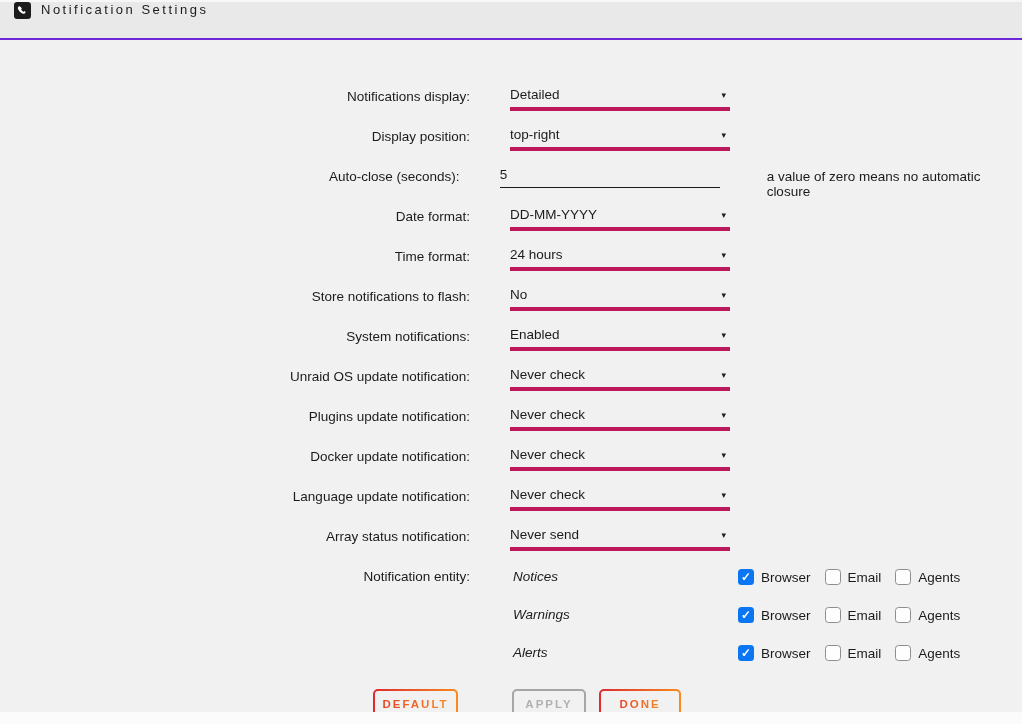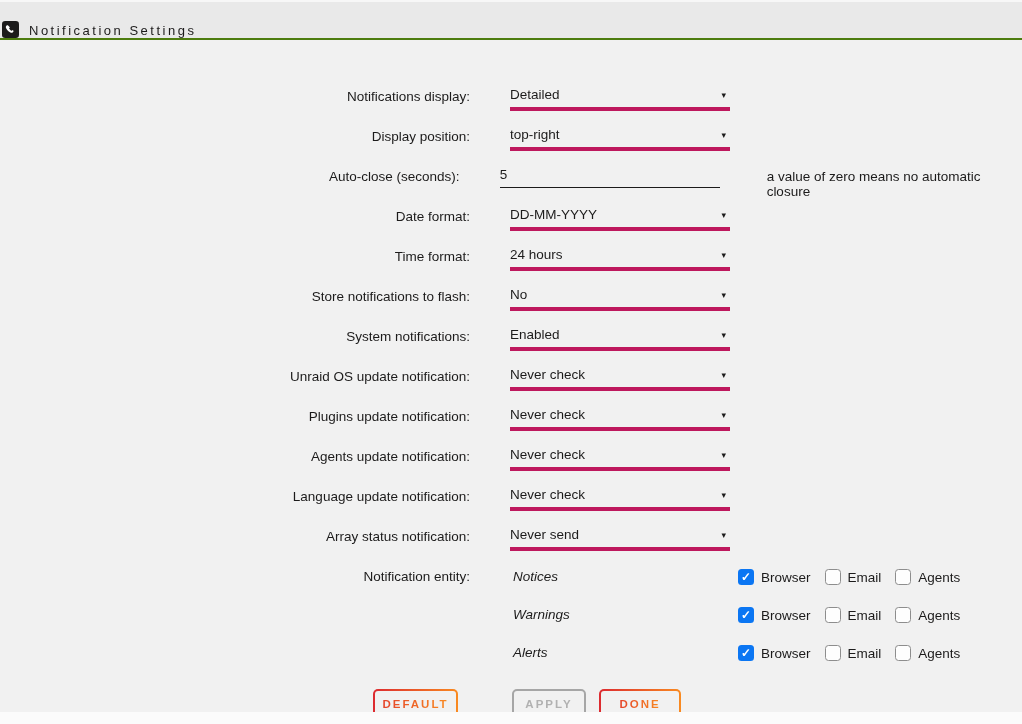--- a/index.html
+++ b/index.html
@@ -17,9 +17,9 @@
     height:40px;
     background:#e9e9e9;
     border-top:2px solid #f7f7f7;
-    border-bottom:2px solid #4d7c0f;
-    display:flex; align-items:flex-end;
-    padding-left:2px;
+    border-bottom:2px solid #6d28d9;
+    display:flex; align-items:flex-start;
+    padding-left:14px;
     box-sizing:border-box;
   }
   .header .title {

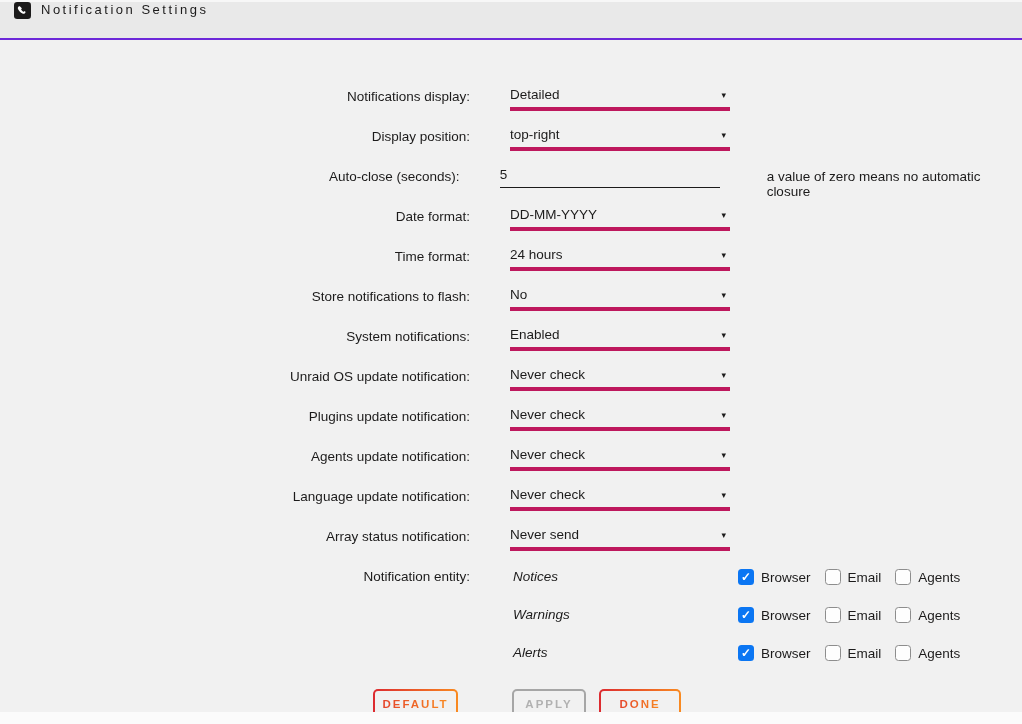--- a/index.html
+++ b/index.html
@@ -240,7 +240,7 @@
   </div>
 
   <div class="row">
-    <div class="label">Agents update notification:</div>
+    <div class="label">Docker update notification:</div>
     <div class="control">
       <div class="select">
         <span class="select-value">Never check</span>

